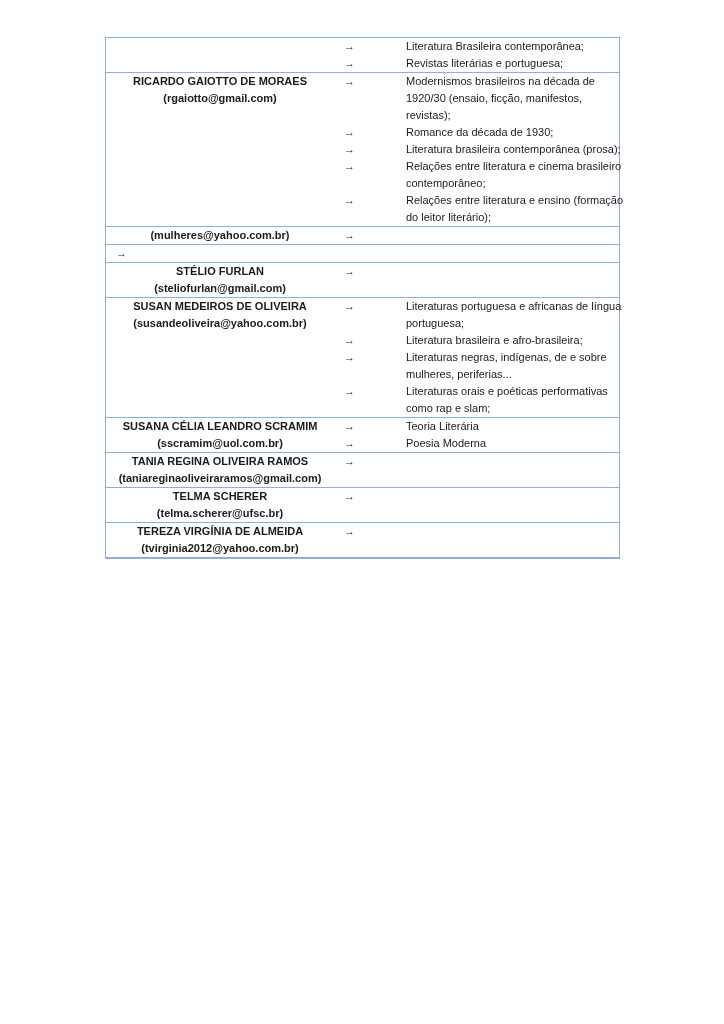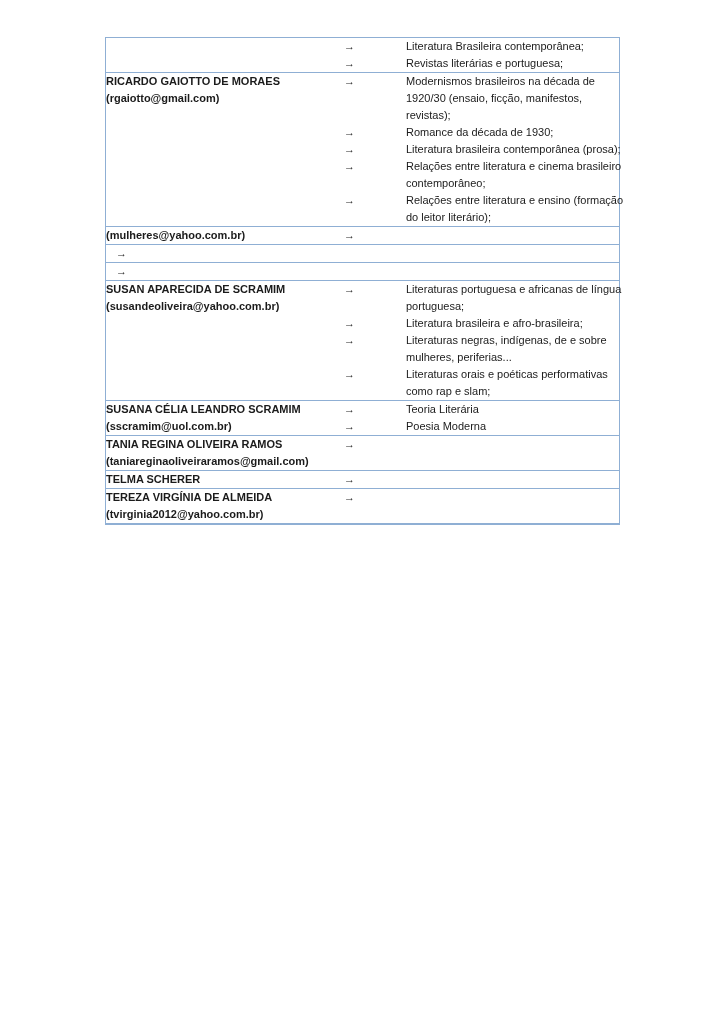--- a/index.html
+++ b/index.html
@@ -35,6 +35,7 @@
   .cell-name{
     flex:0 0 228px;
     width:228px;
+    text-align:center;
     font-weight:bold;
     font-size:11px;
     line-height:17px;

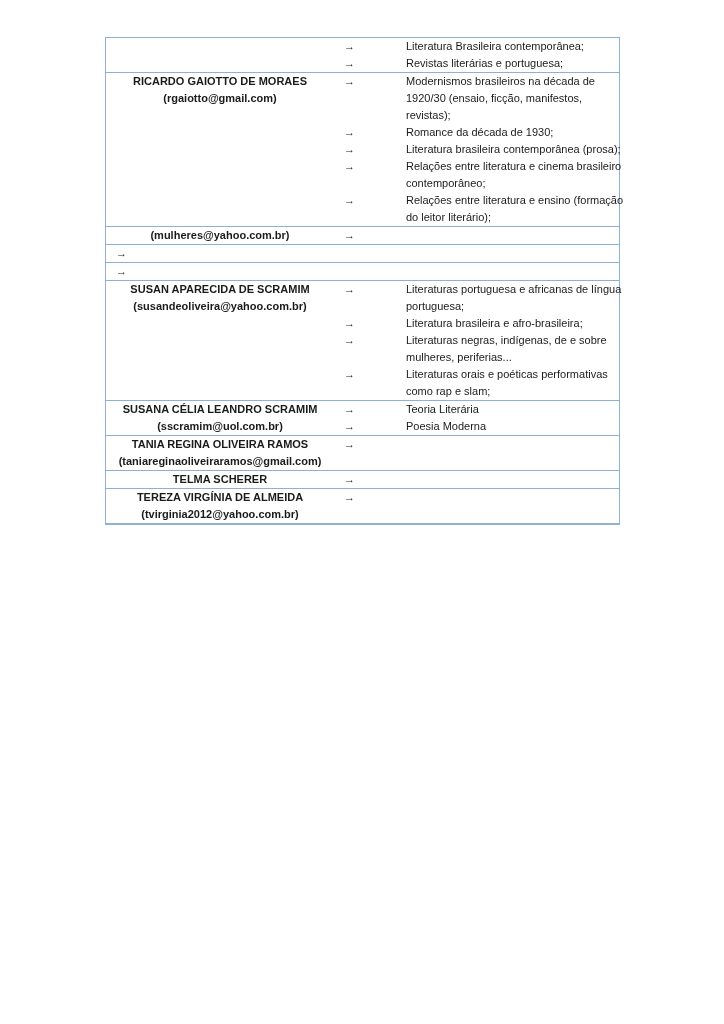--- a/index.html
+++ b/index.html
@@ -144,6 +144,10 @@
   </div>
 
   <div class="row">
+    <div class="cell-name">
+      <div class="member-name">STÉLIO FURLAN</div>
+      <div class="member-email">(steliofurlan@gmail.com)</div>
+    </div>
     <div class="cell-topics">
   <div class="topic">
     <span class="arrow">→</span>

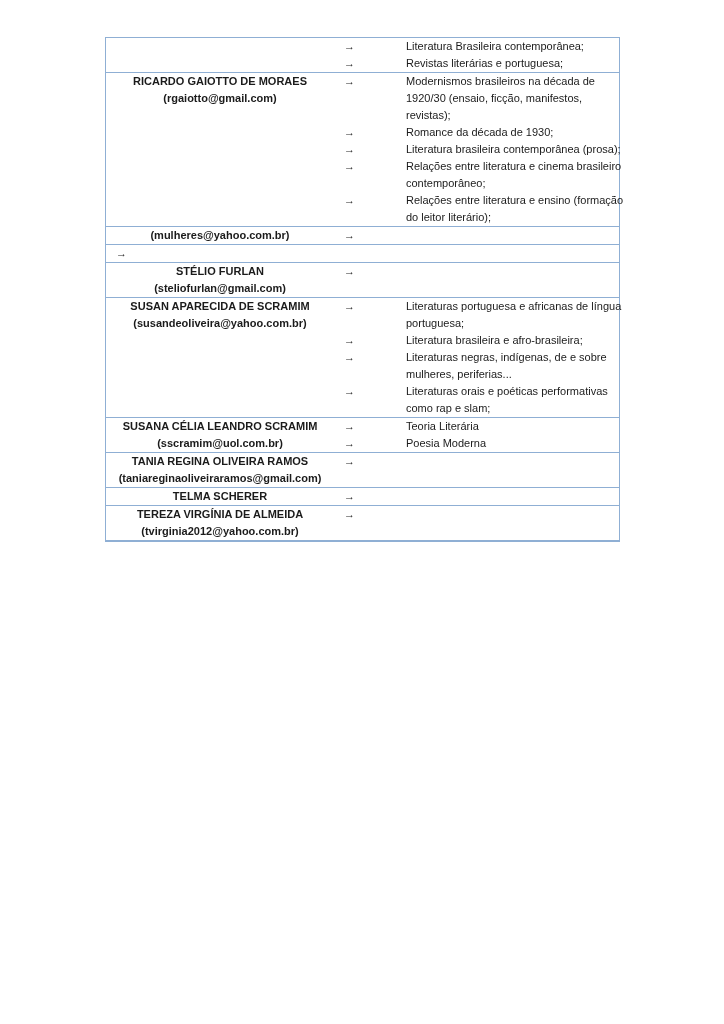--- a/index.html
+++ b/index.html
@@ -158,7 +158,7 @@
 
   <div class="row">
     <div class="cell-name">
-      <div class="member-name">SUSAN APARECIDA DE SCRAMIM</div>
+      <div class="member-name">SUSAN MEDEIROS DE OLIVEIRA</div>
       <div class="member-email">(susandeoliveira@yahoo.com.br)</div>
     </div>
     <div class="cell-topics">

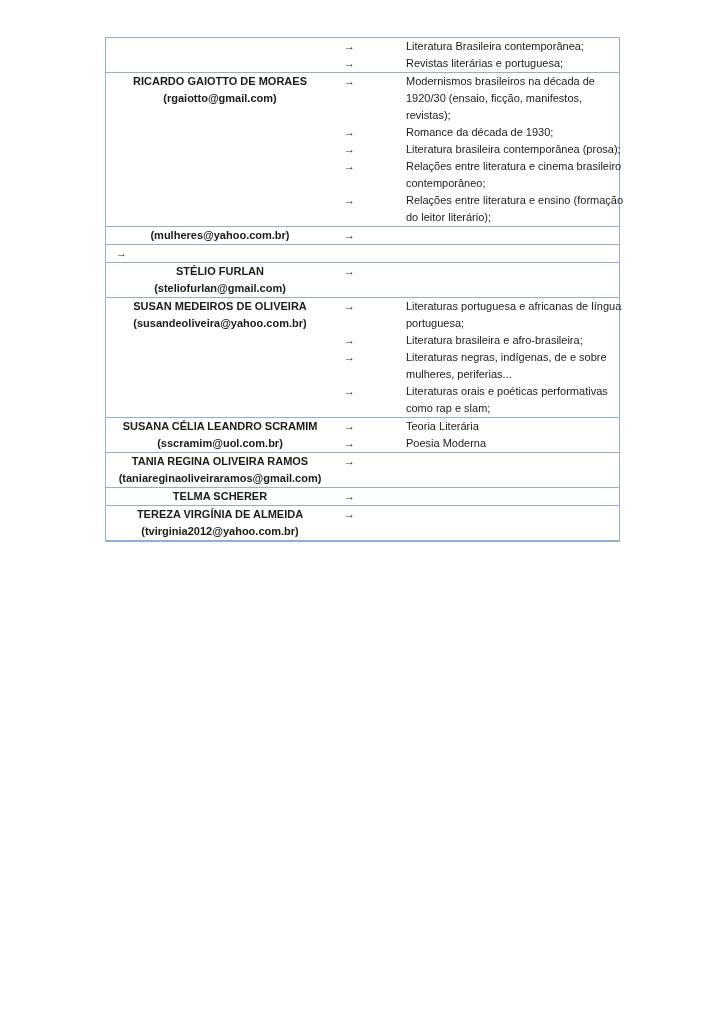--- a/index.html
+++ b/index.html
@@ -218,6 +218,7 @@
   <div class="row">
     <div class="cell-name">
       <div class="member-name">TELMA SCHERER</div>
+      <div class="member-email">(telma.scherer@ufsc.br)</div>
     </div>
     <div class="cell-topics">
   <div class="topic">

